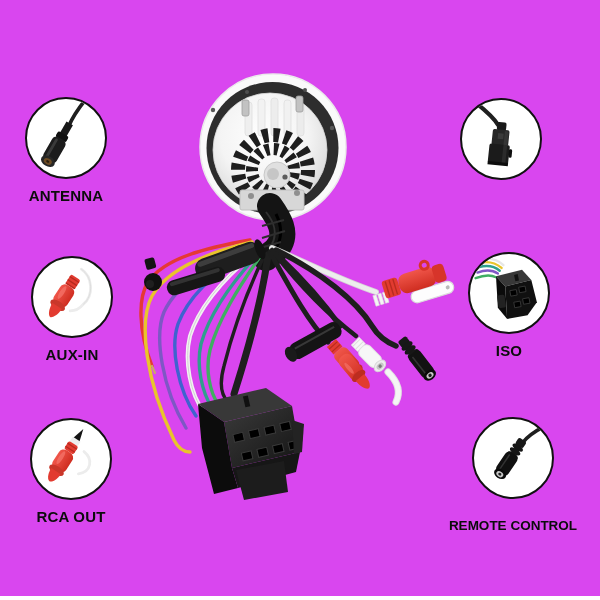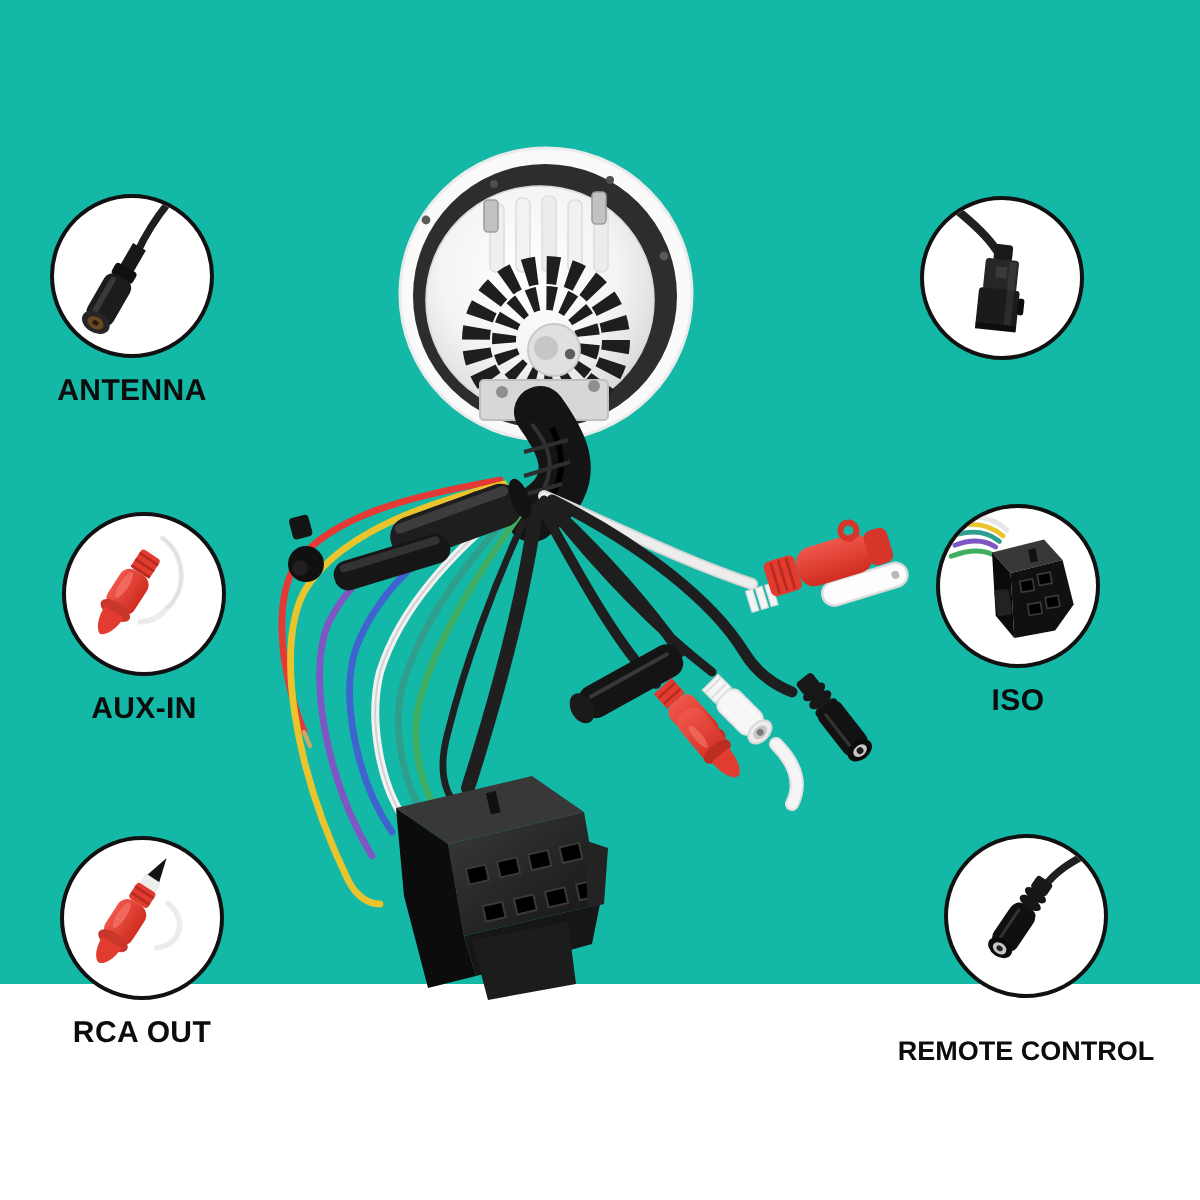--- a/index.html
+++ b/index.html
@@ -8,7 +8,7 @@
     font-family:"Liberation Sans", sans-serif;
     overflow:hidden;
   }
-  .stage{position:relative;width:600px;height:492px;background:#14b8a6;}
+  .stage{position:relative;width:600px;height:596px;background:#d946ef;}
   .scene{position:absolute;left:0;top:0;width:600px;height:600px;}
   .callout{position:absolute;width:82px;}
   .circle{

